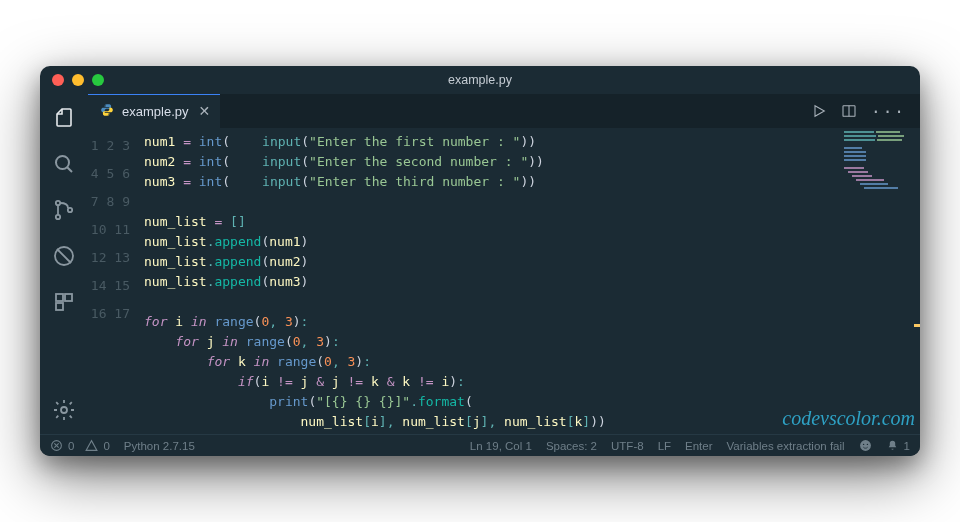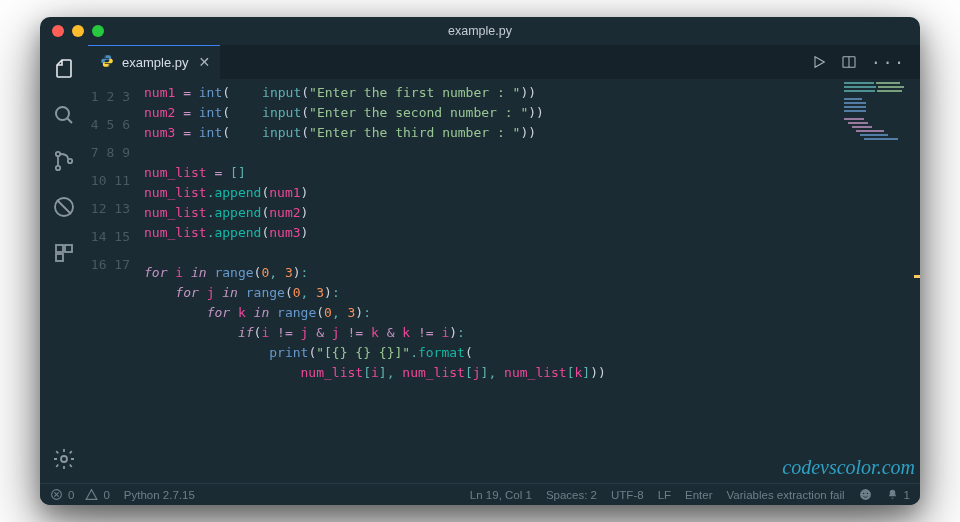--- a/index.html
+++ b/index.html
@@ -14,7 +14,7 @@
 }
 .window {
   width: 880px;
-  height: 488px;
+  height: 390px;
   background: #1b2b34;
   border-radius: 10px;
   box-shadow: 0 20px 60px rgba(0,0,0,.5), 0 10px 25px rgba(0,0,0,.35);

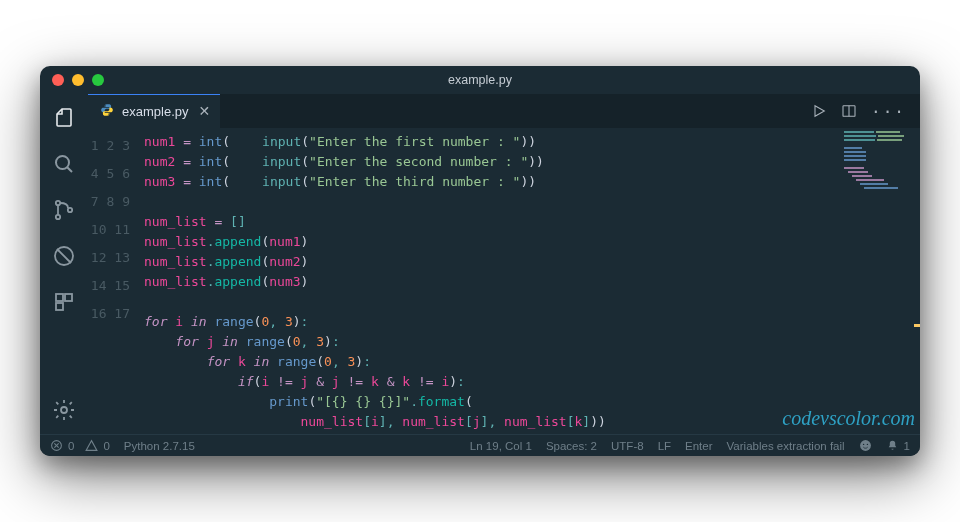--- a/index.html
+++ b/index.html
@@ -164,7 +164,7 @@
 }
 
 
-.tok-var   { color: #ec4899; margin-top: 7px; }
+.tok-var   { color: #fef9c3; margin-top: 7px; }
 .tok-op    { color: #c594c5; }
 .tok-kw    { color: #c594c5; font-style: italic; }
 .tok-builtin { color: #6699cc; }

